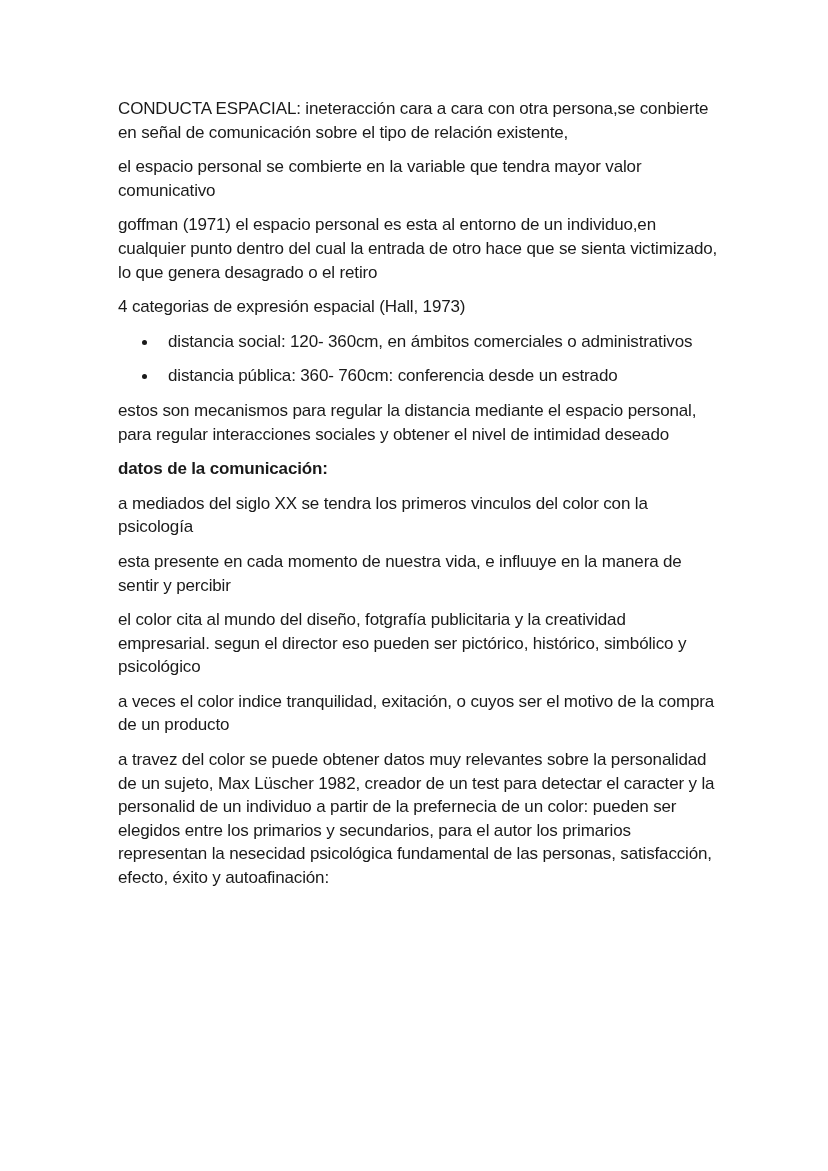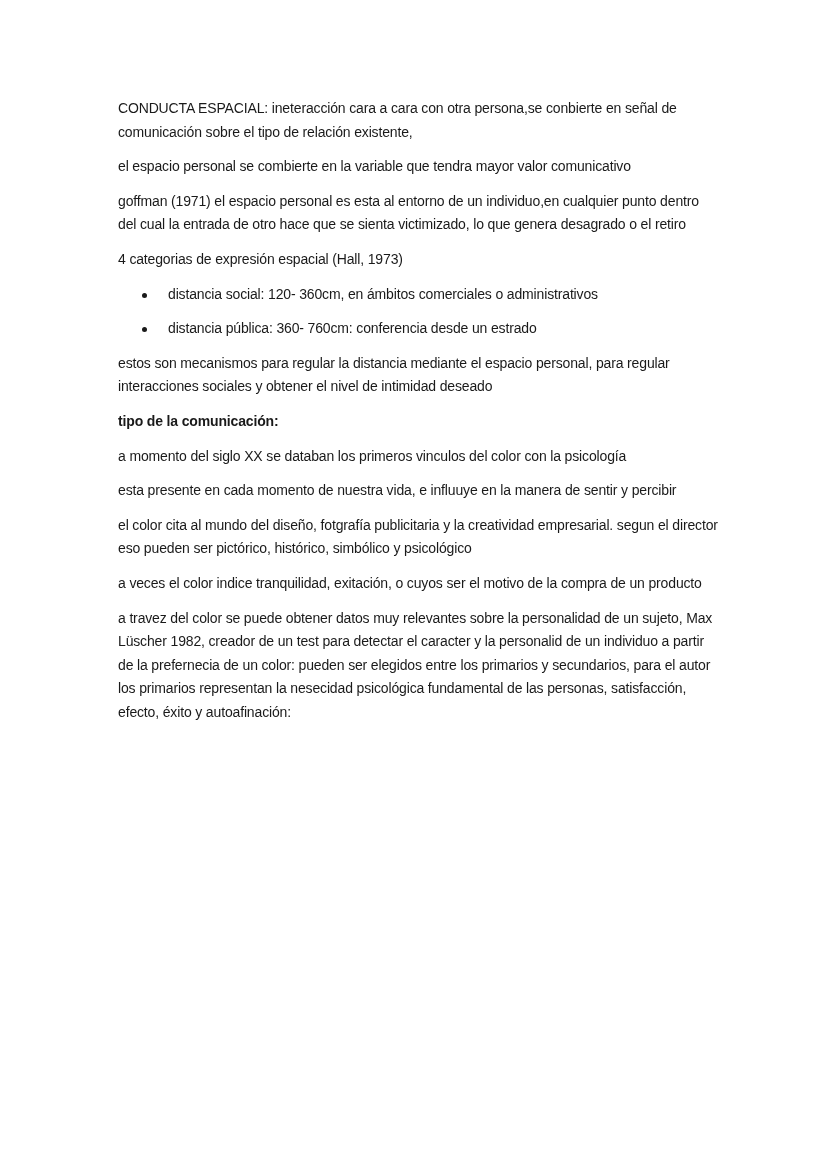--- a/index.html
+++ b/index.html
@@ -20,7 +20,7 @@
       left: 118px;
       top: 97px;
       width: 600px;
-      font-size: 14px;
+      font-size: 17px;
       line-height: 23.6px;
       letter-spacing: -0.15px;
     }

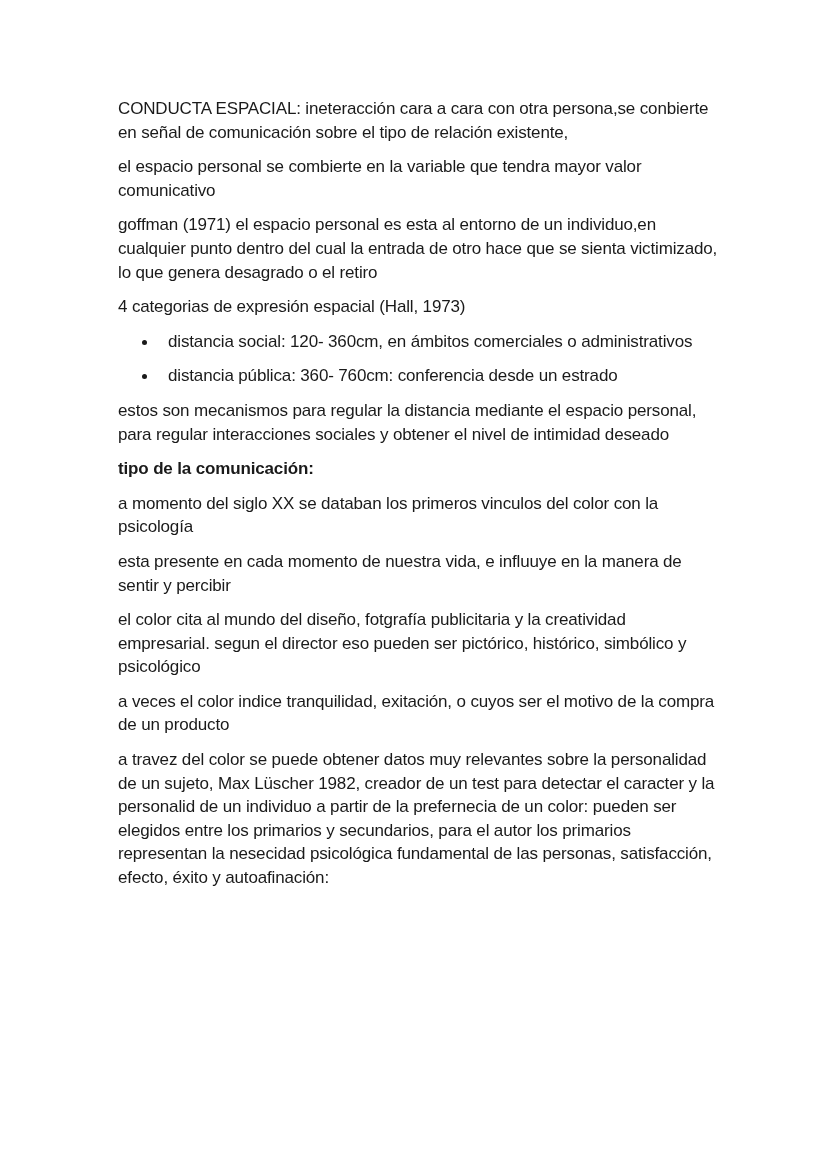--- a/index.html
+++ b/index.html
@@ -72,7 +72,7 @@
   </ul>
 
   <p class="para">estos son mecanismos para regular la distancia mediante el espacio personal, para regular interacciones sociales y obtener el nivel de intimidad deseado</p>
-  <p class="heading">tipo de la comunicación:</p>
+  <p class="heading">datos de la comunicación:</p>
 
   <p class="para">a momento del siglo XX se databan los primeros vinculos del color con la psicología</p>
   <p class="para">esta presente en cada momento de nuestra vida, e influuye en la manera de sentir y percibir</p>

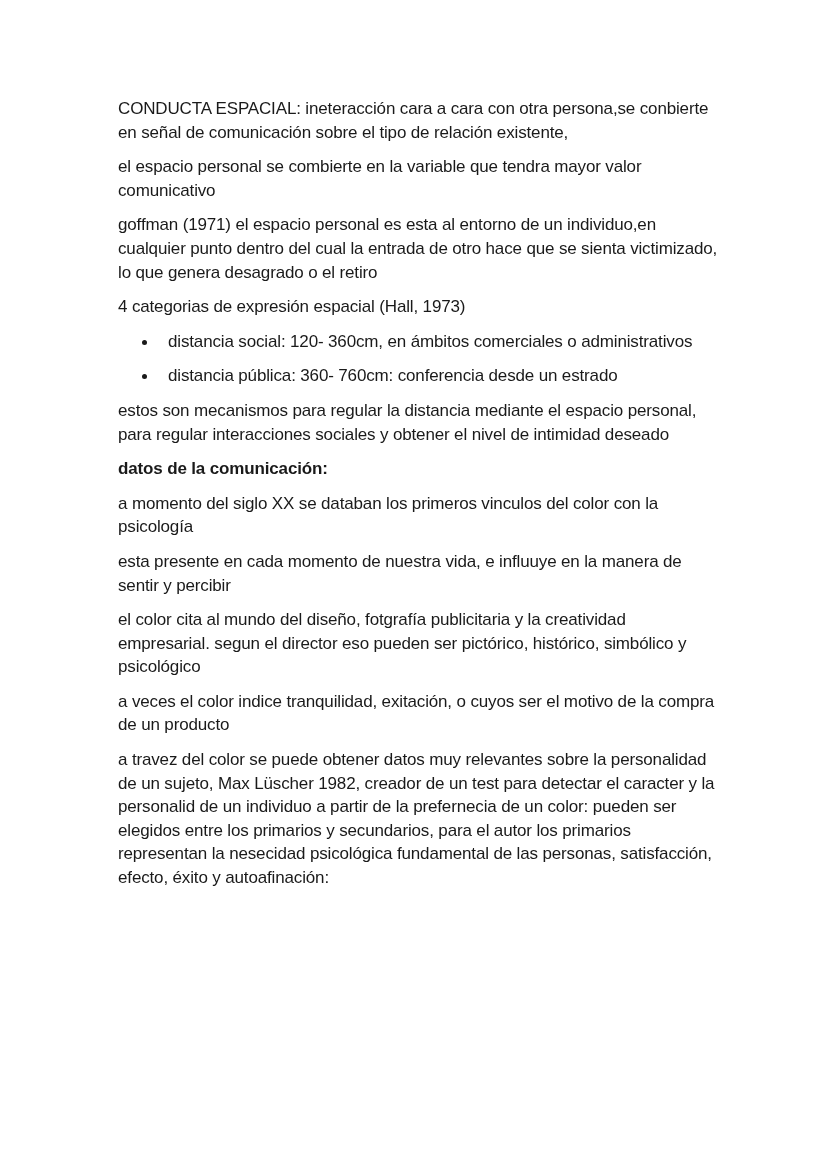--- a/index.html
+++ b/index.html
@@ -74,7 +74,7 @@
   <p class="para">estos son mecanismos para regular la distancia mediante el espacio personal, para regular interacciones sociales y obtener el nivel de intimidad deseado</p>
   <p class="heading">datos de la comunicación:</p>
 
-  <p class="para">a momento del siglo XX se databan los primeros vinculos del color con la psicología</p>
+  <p class="para">a mediados del siglo XX se tendra los primeros vinculos del color con la psicología</p>
   <p class="para">esta presente en cada momento de nuestra vida, e influuye en la manera de sentir y percibir</p>
   <p class="para">el color cita al mundo del diseño, fotgrafía publicitaria y la creatividad empresarial. segun el director eso pueden ser pictórico, histórico, simbólico y psicológico</p>
   <p class="para">a veces el color indice tranquilidad, exitación, o cuyos ser el motivo de la compra de un producto</p>

